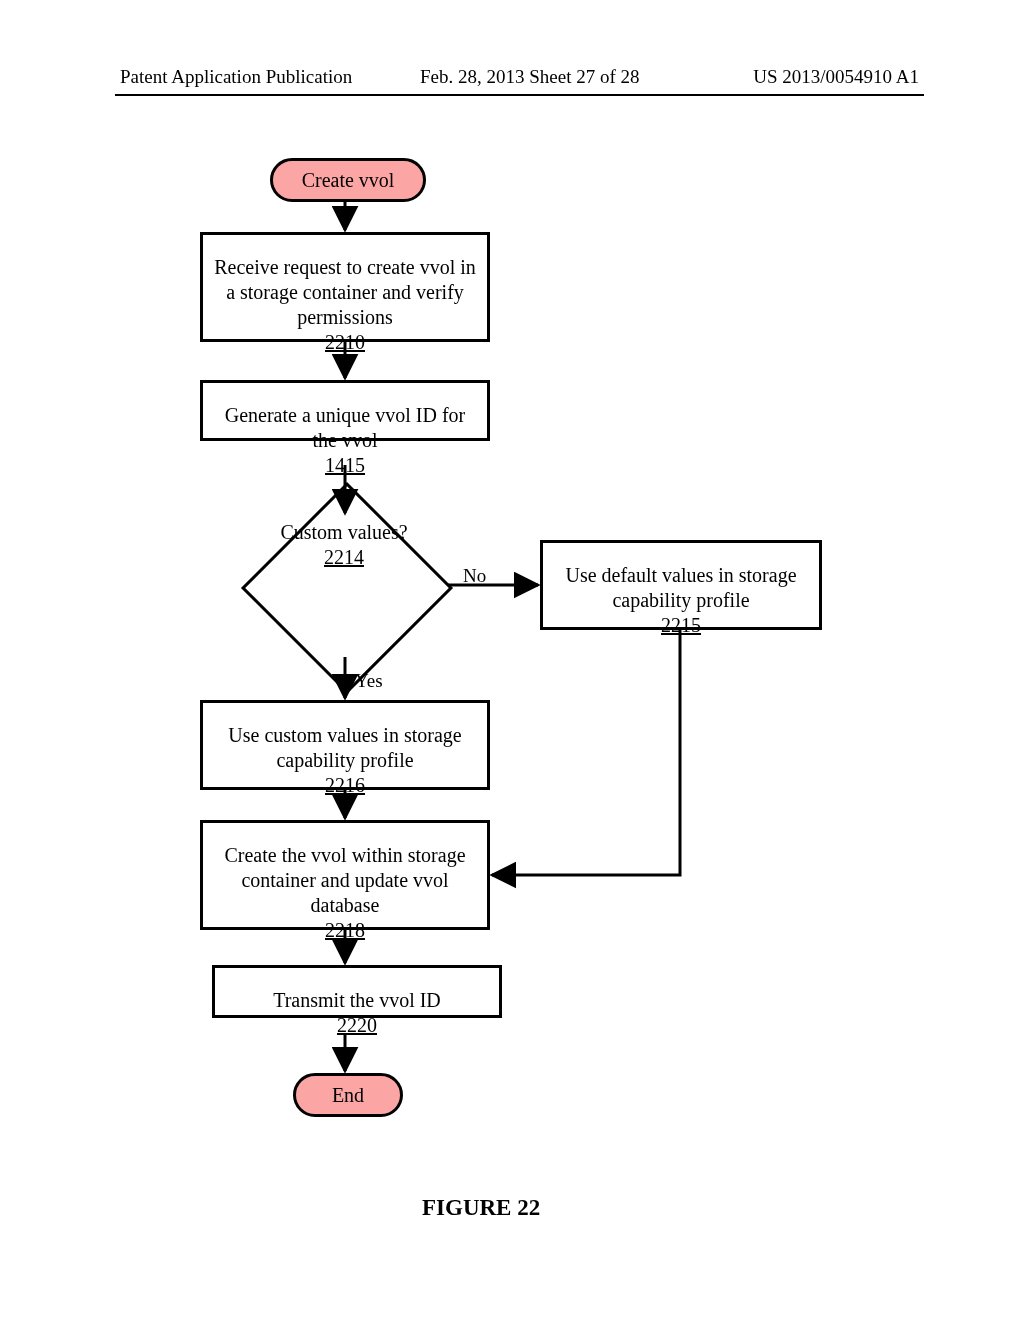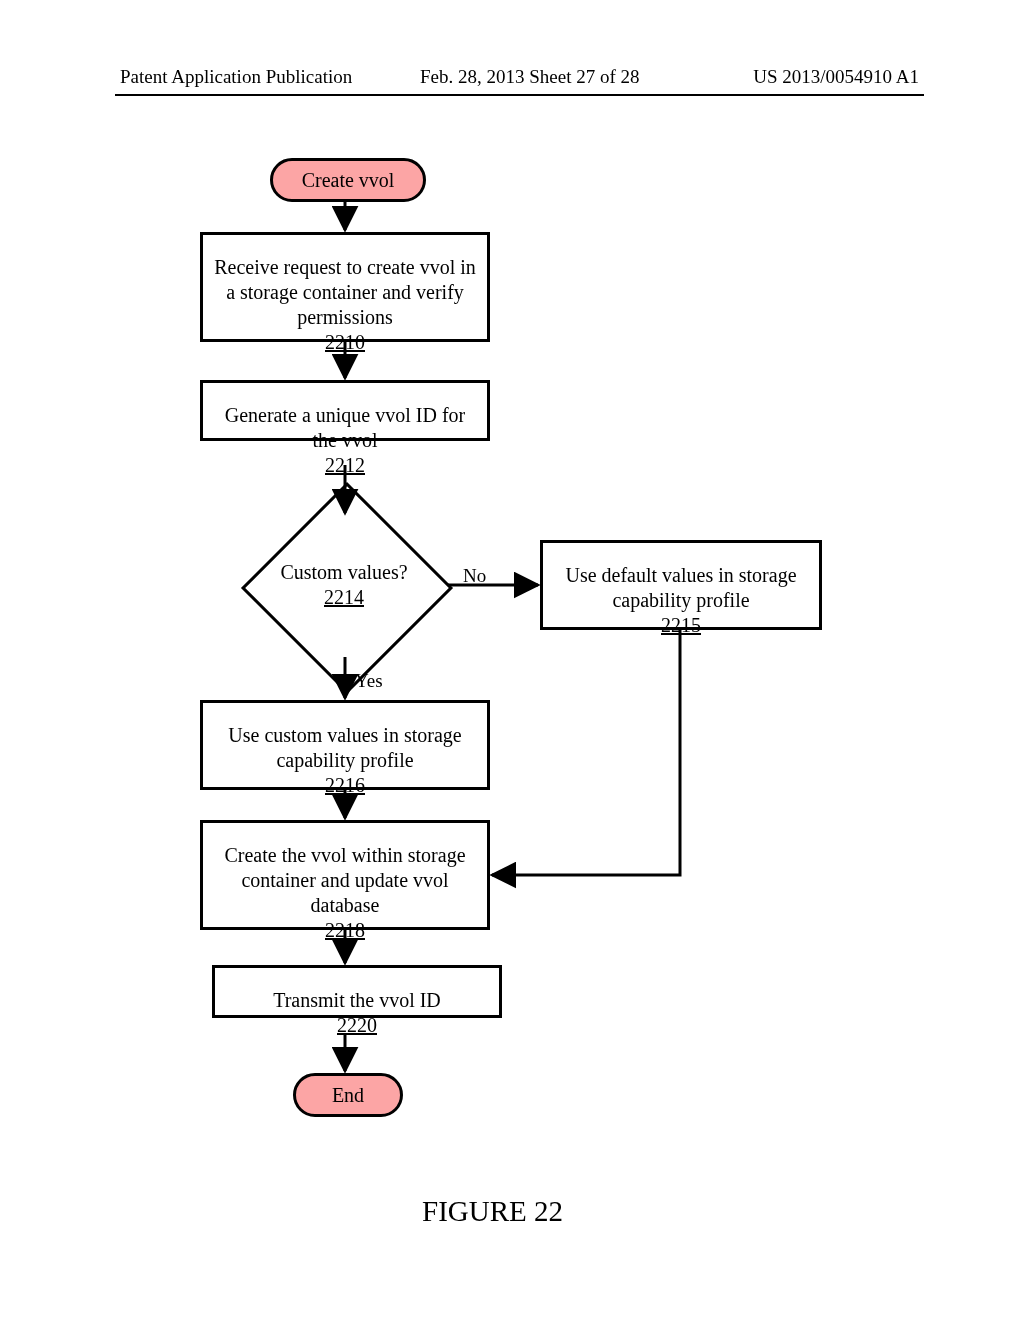--- a/index.html
+++ b/index.html
@@ -40,7 +40,7 @@
 
   <div class="box" style="left:200px;top:380px;width:290px;height:61px">
     <div>Generate a unique vvol ID for the vvol</div>
-    <div class="ref">2212</div>
+    <div class="ref">1415</div>
   </div>
 
   <div class="diamond" style="left:244px;top:520px">

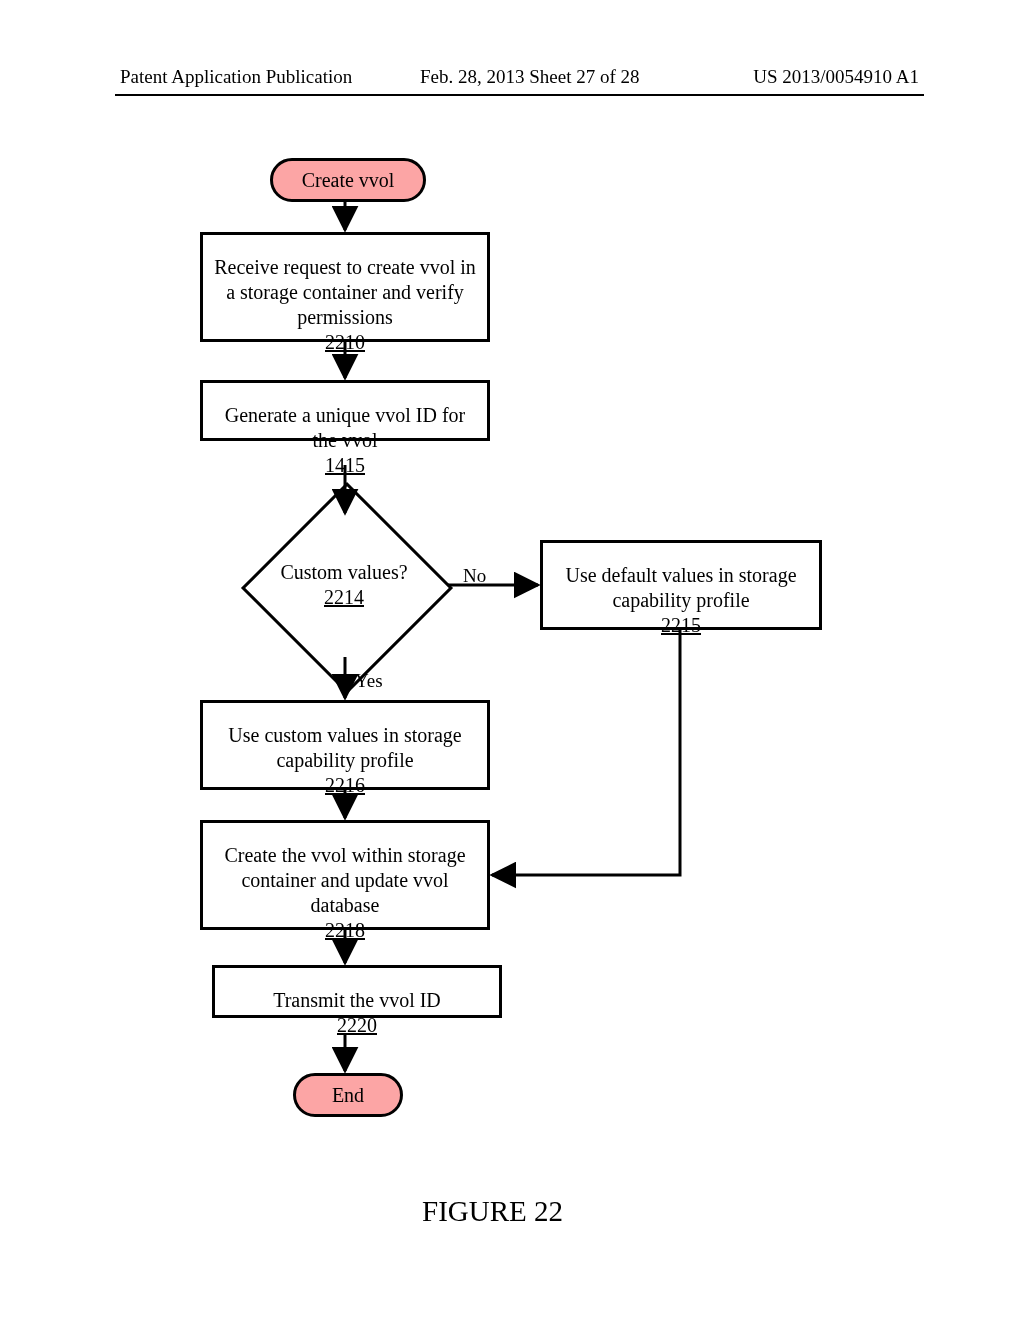--- a/index.html
+++ b/index.html
@@ -14,7 +14,7 @@
   .ref{text-decoration:underline}
   .diamond{position:absolute;width:200px;height:130px}
   .diamond-shape{position:absolute;inset:0;transform:rotate(45deg);border:3px solid #000;background:#fff;width:144px;height:144px;left:28px;top:-7px}
-  .diamond-label{position:absolute;inset:0;display:flex;flex-direction:column;align-items:center;justify-content:center;font-size:20px;text-align:center;line-height:1.25}
+  .diamond-label{position:absolute;inset:0;display:flex;flex-direction:column;align-items:center;font-size:20px;text-align:center;line-height:1.25}
   .edge-label{position:absolute;font-size:19px}
   .figcap{position:absolute;font-weight:normal;font-size:29px}
   svg.conn{position:absolute;left:0;top:0;pointer-events:none}

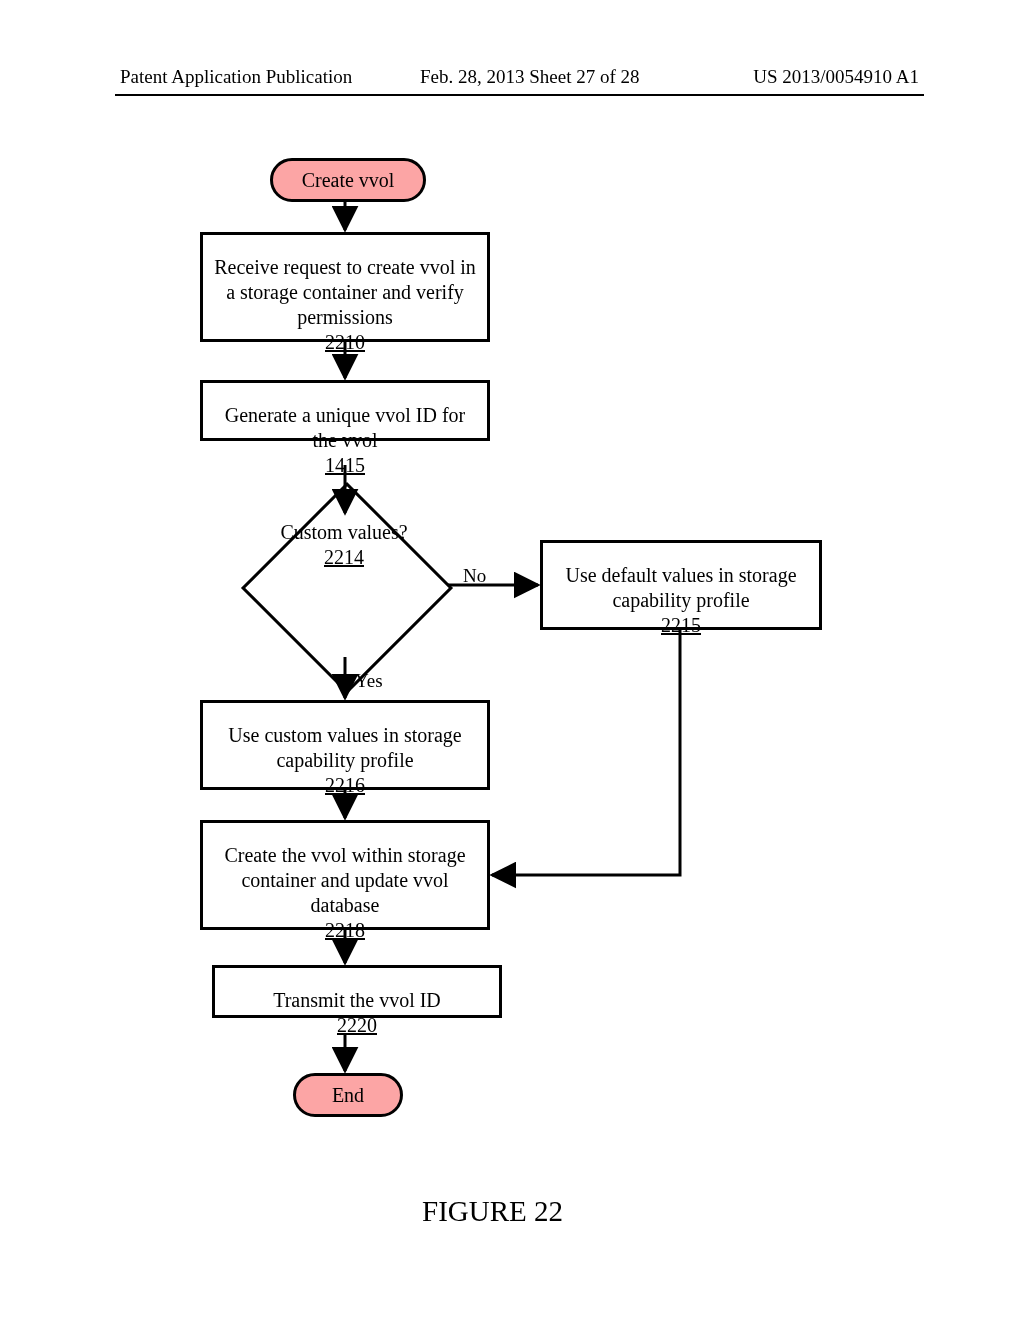--- a/index.html
+++ b/index.html
@@ -16,7 +16,7 @@
   .diamond-shape{position:absolute;inset:0;transform:rotate(45deg);border:3px solid #000;background:#fff;width:144px;height:144px;left:28px;top:-7px}
   .diamond-label{position:absolute;inset:0;display:flex;flex-direction:column;align-items:center;font-size:20px;text-align:center;line-height:1.25}
   .edge-label{position:absolute;font-size:19px}
-  .figcap{position:absolute;font-weight:normal;font-size:29px}
+  .figcap{position:absolute;font-weight:bold;font-size:23px}
   svg.conn{position:absolute;left:0;top:0;pointer-events:none}
 </style>
 </head>

